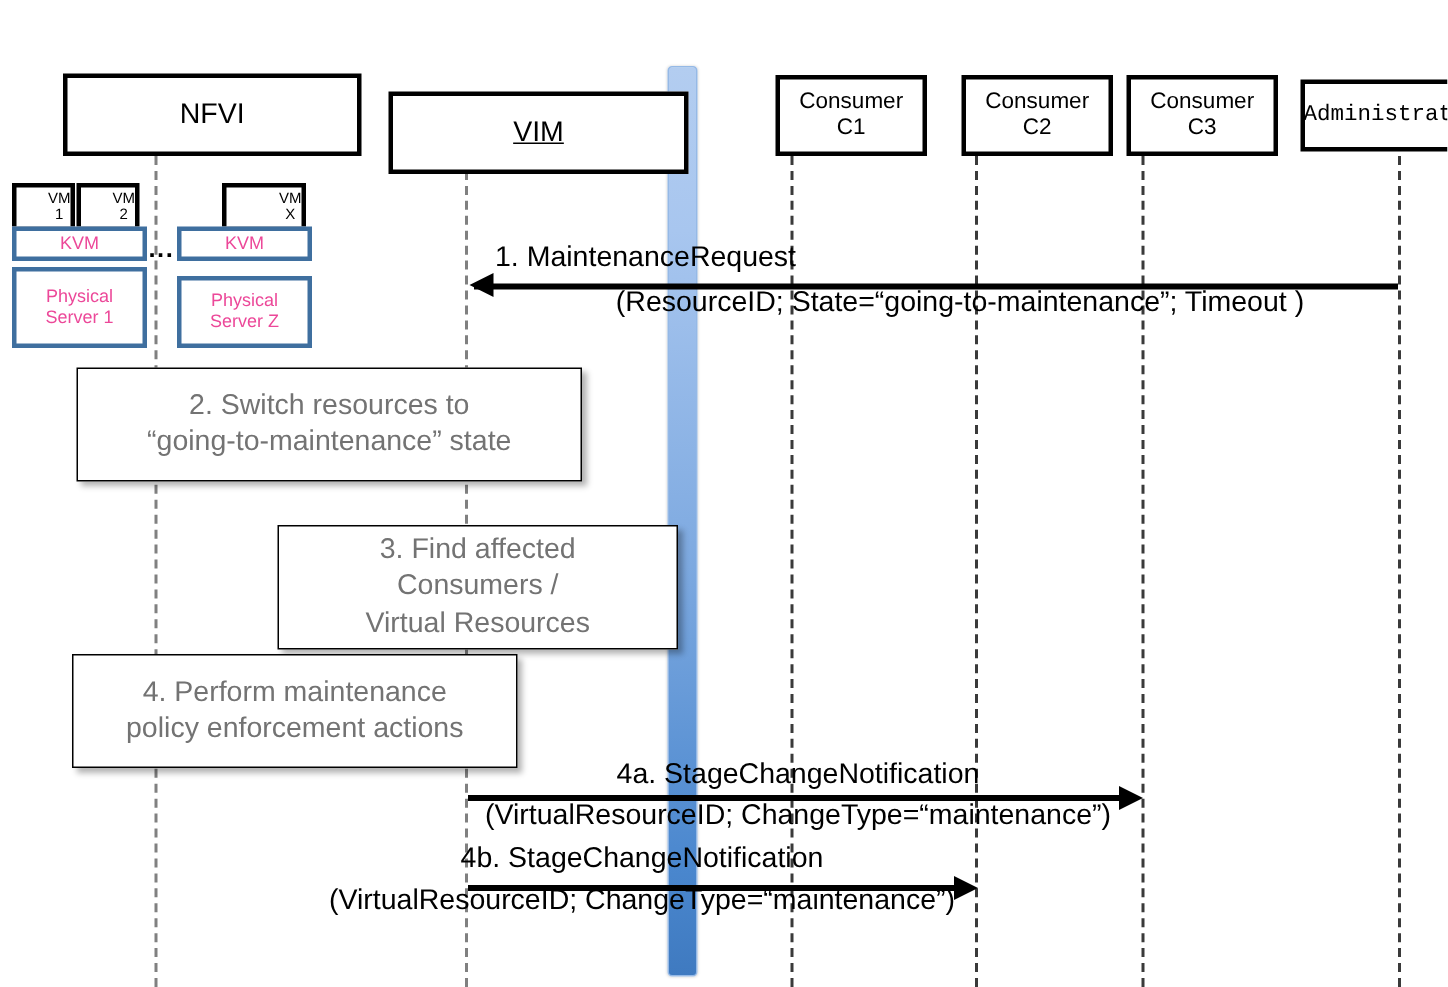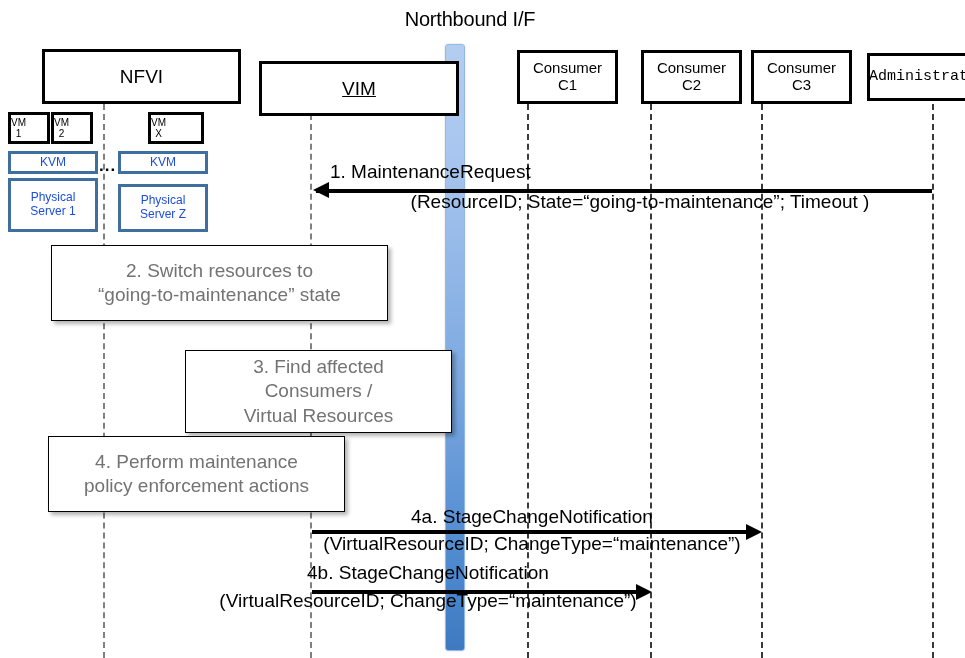--- a/index.html
+++ b/index.html
@@ -158,7 +158,6 @@
 
 <div id="canvas">
 
-  <div class="diagram-title">Northbound I/F</div>
 
   <div class="lifeline" style="left:103px; top:104px; height:554px;"></div>
   <div class="lifeline" style="left:310px; top:104px; height:554px;"></div>

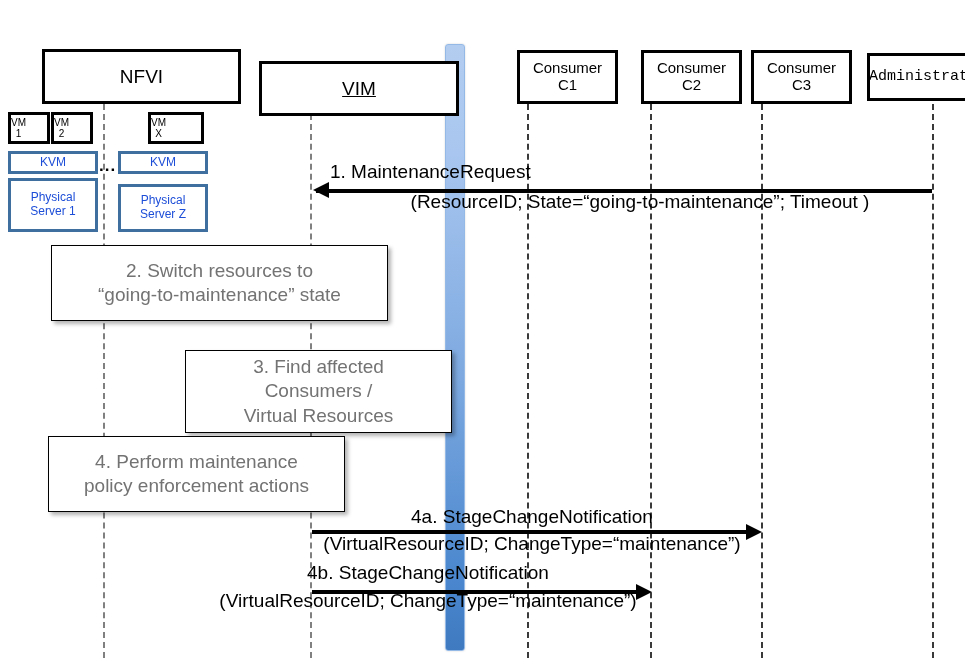--- a/index.html
+++ b/index.html
@@ -76,9 +76,10 @@
     line-height: 1.1;
     display: flex;
     align-items: center;
-    justify-content: flex-start;
+    justify-content: flex-end;
     text-align: center;
     white-space: pre-line;
+    margin-top: 10px;
   }
   .blue-box {
     position: absolute;

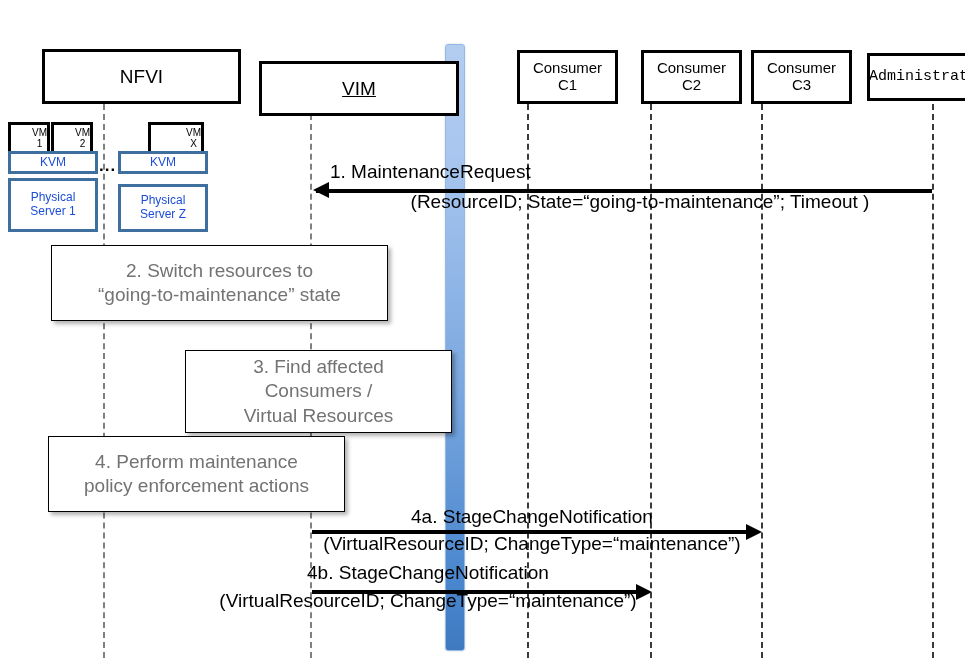--- a/index.html
+++ b/index.html
@@ -93,7 +93,7 @@
     justify-content: center;
     text-align: center;
     white-space: pre-line;
-    color: #1d4ed8;
+    color: #ec4899;
   }
   .blue-box.kvm { font-size: 12px; }
   .ellipsis-dots {

